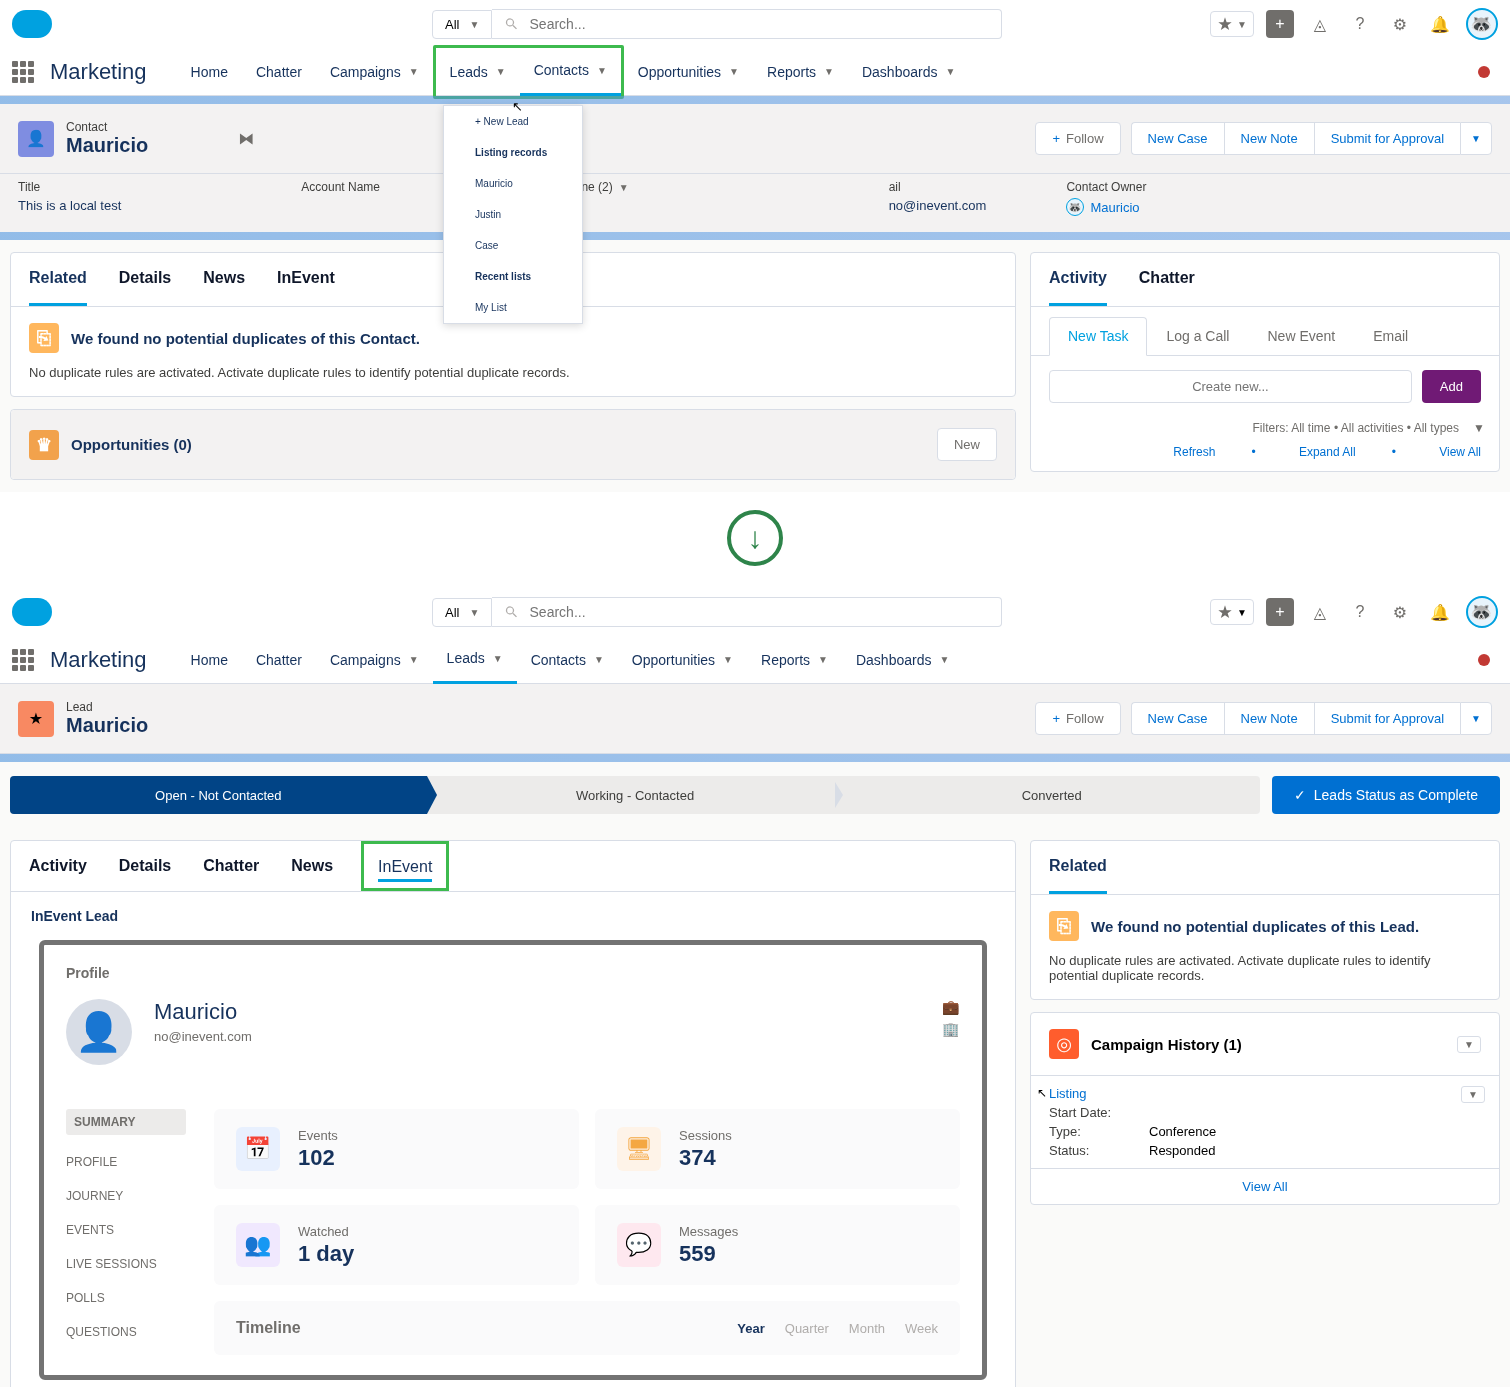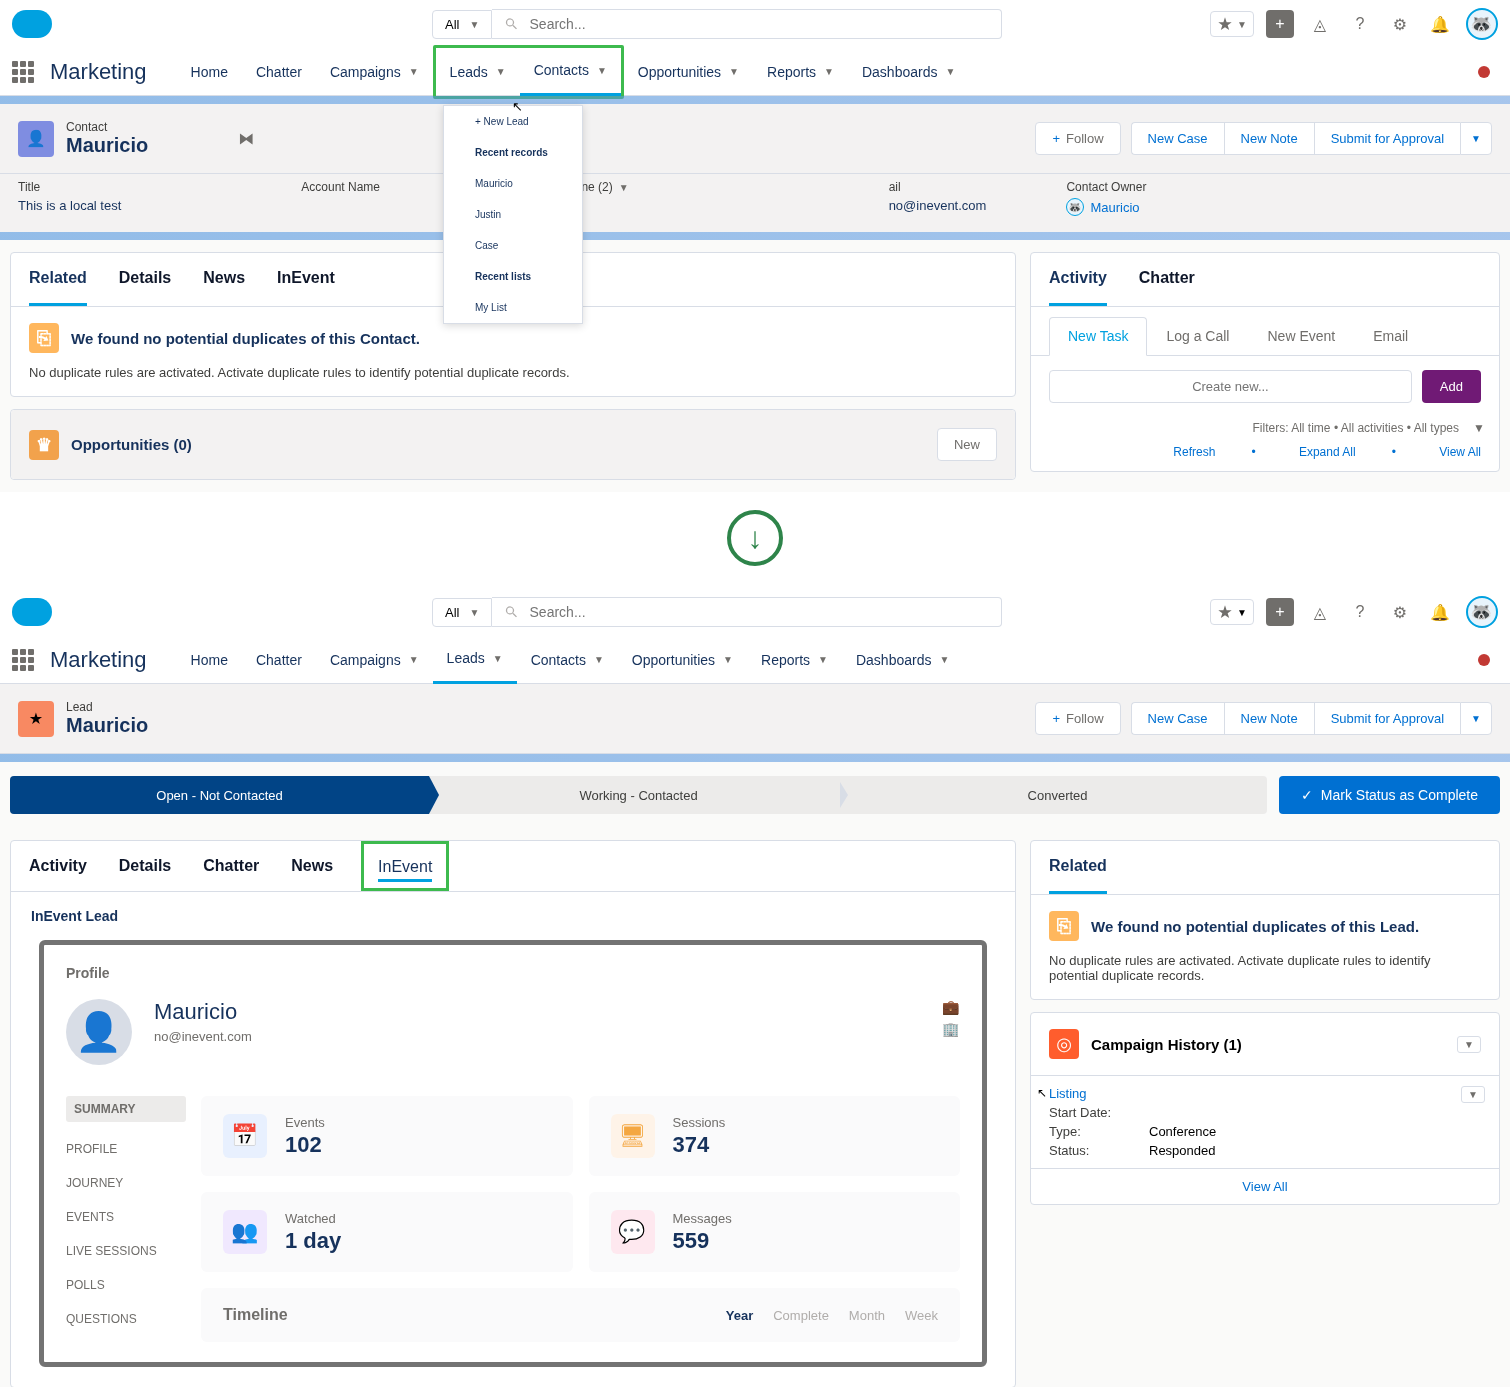--- a/index.html
+++ b/index.html
@@ -288,7 +288,7 @@
 
     <div class="dropdown-menu">
       <div class="dd-item">+ New Lead</div>
-      <div class="dd-item header">Recent records</div>
+      <div class="dd-item header">Listing records</div>
       <div class="dd-item">Mauricio</div>
       <div class="dd-item">Justin</div>
       <div class="dd-item">Case</div>

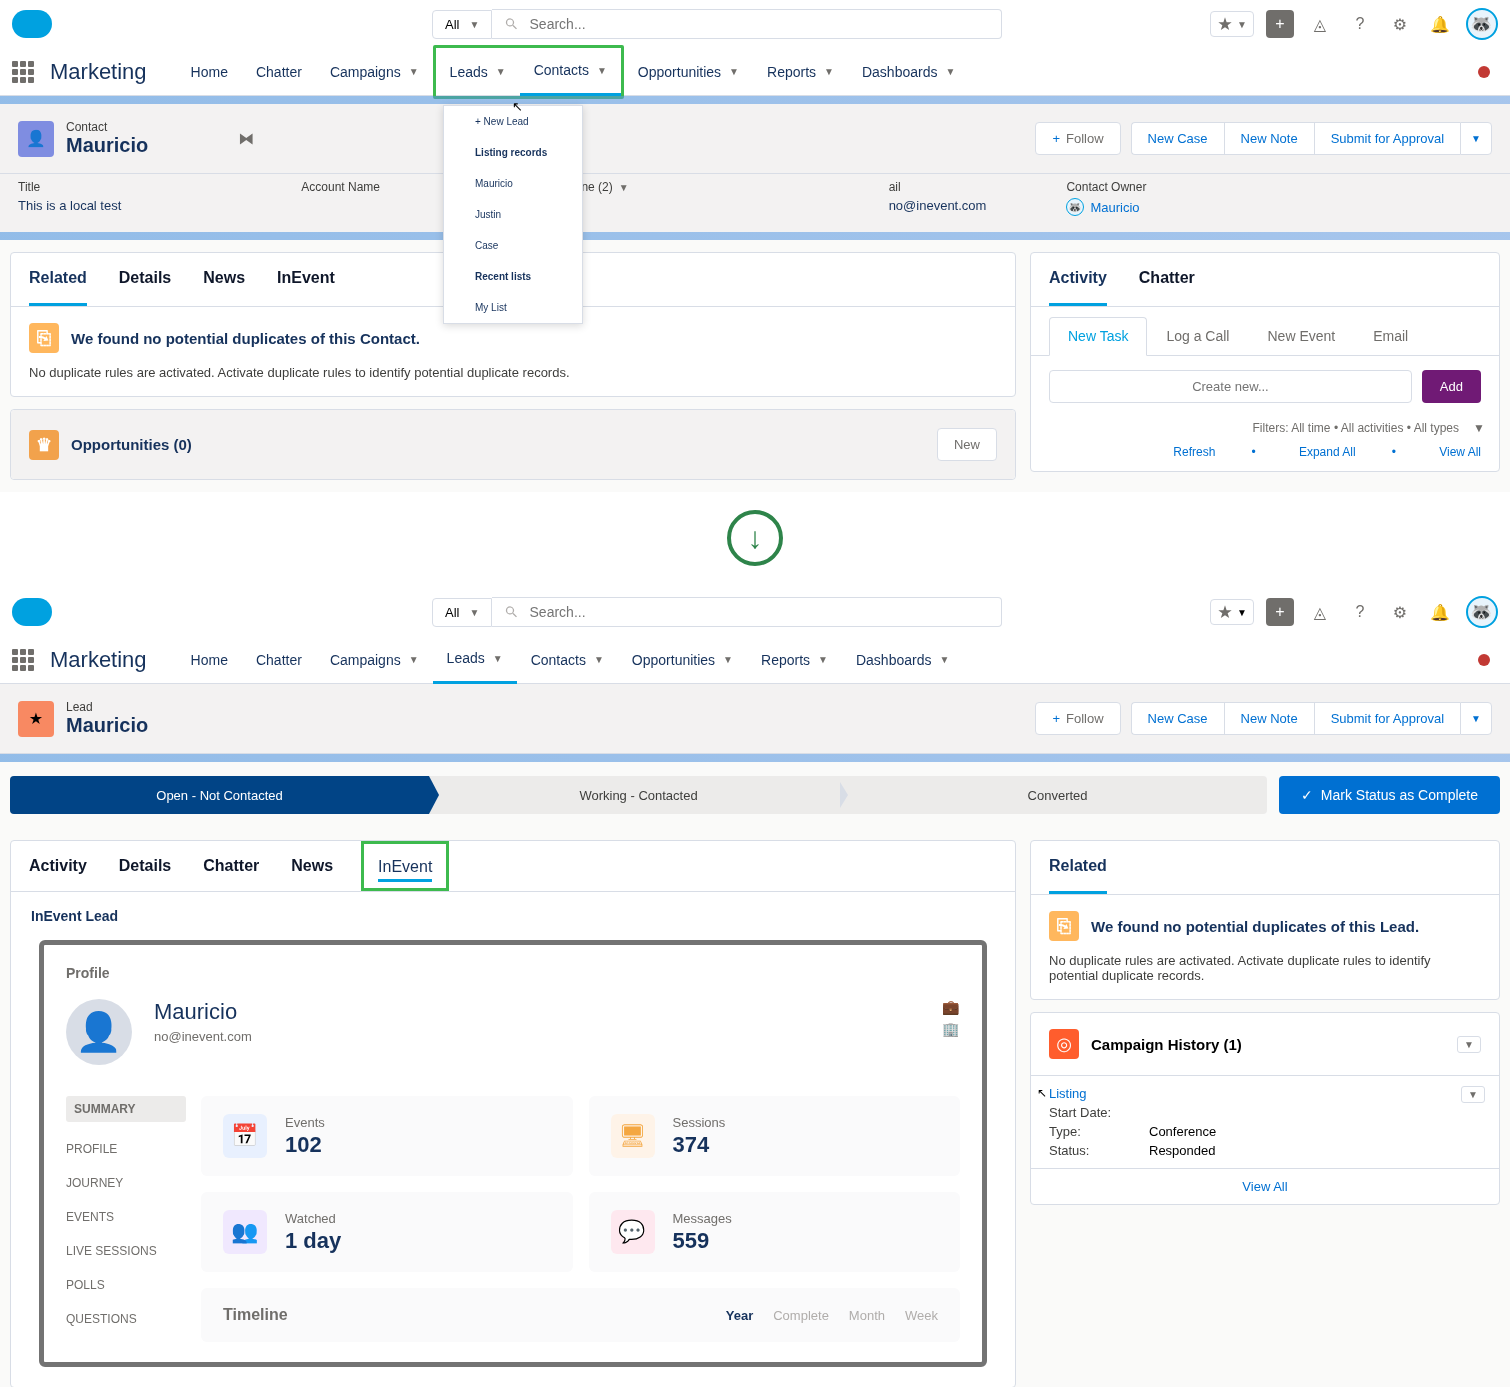--- a/index.html
+++ b/index.html
@@ -464,7 +464,7 @@
     </div>
     <button class="mark-btn">
         <span>✓</span>
-        <span>Mark Status as Complete</span>
+        <span>Leads Status as Complete</span>
       </button>
   </div>
 

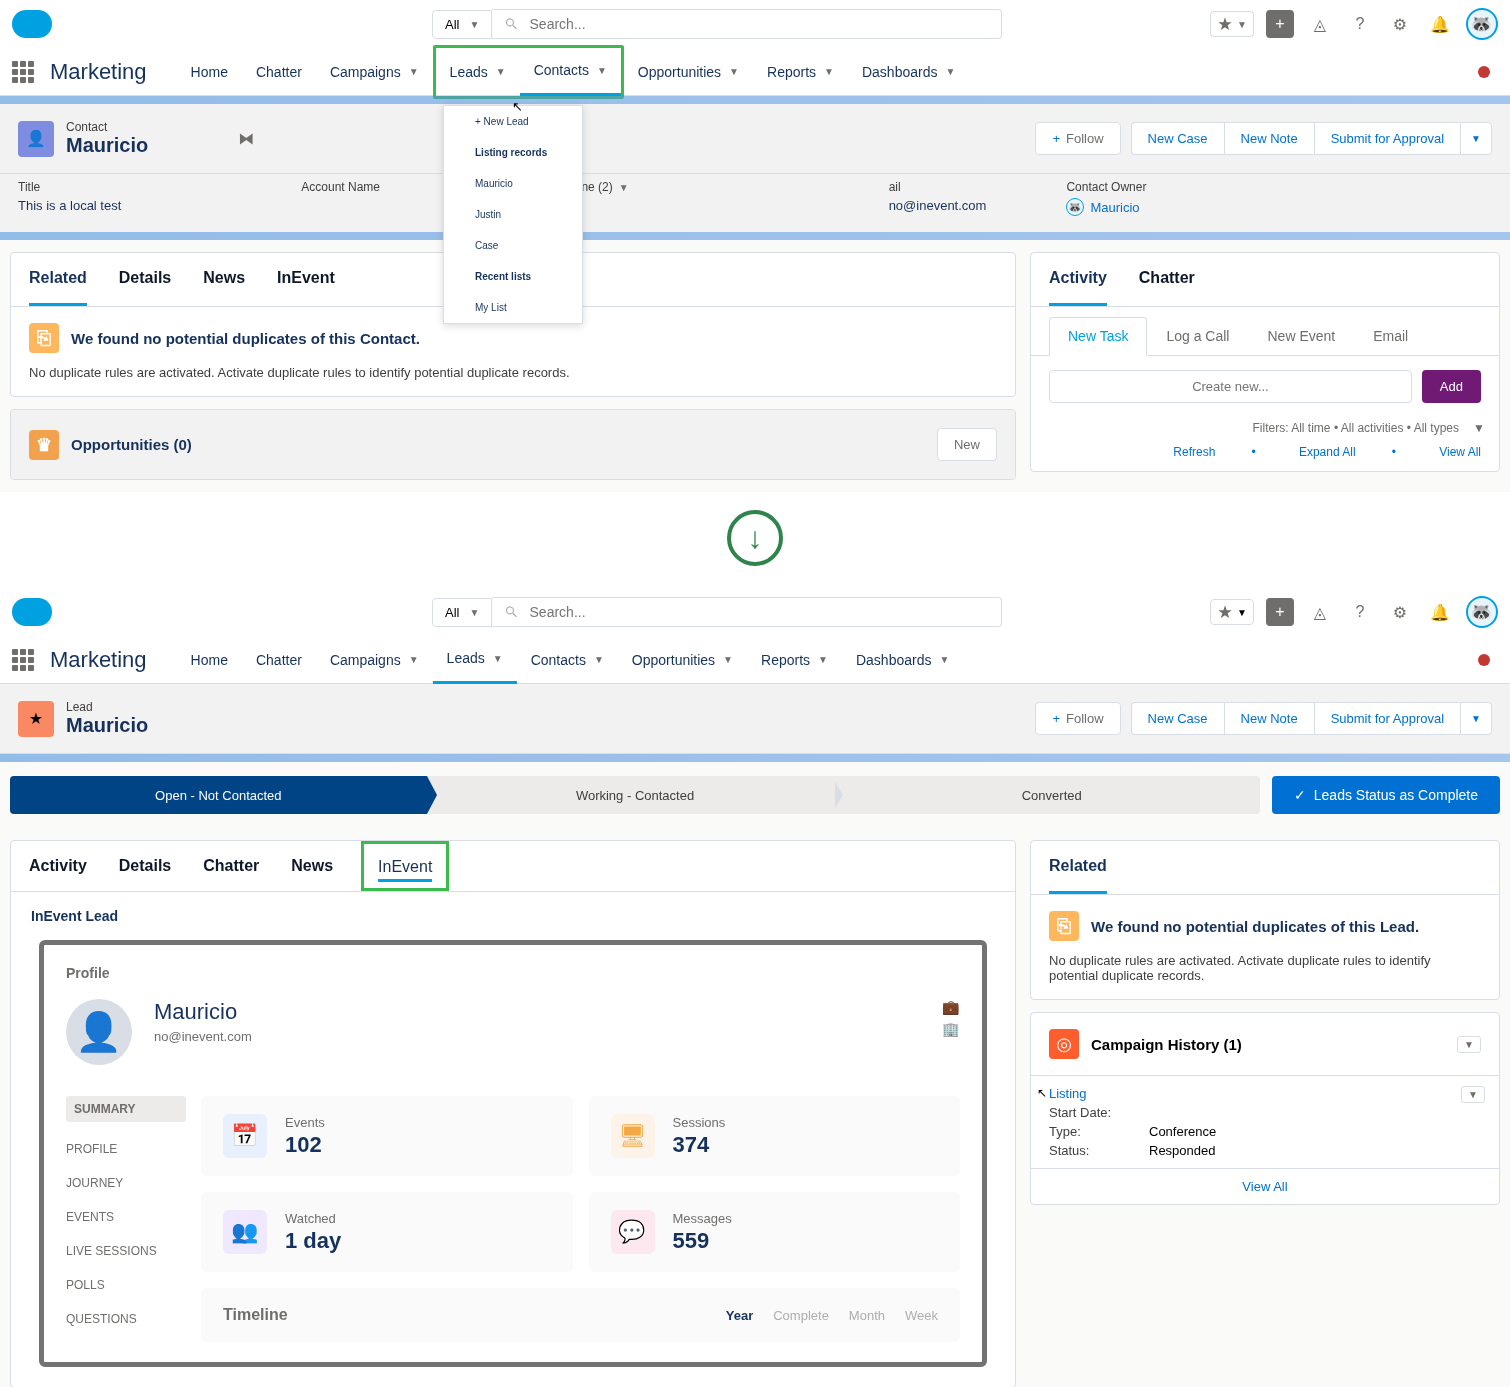--- a/index.html
+++ b/index.html
@@ -127,7 +127,7 @@
 .pemail { font-size: 13px; color: #706e6b; margin-top: 4px; }
 .badge-col { margin-left: auto; display: flex; flex-direction: column; gap: 6px; color: #706e6b; font-size: 14px; }
 
-.profile-body { display: flex; gap: 15px; margin-top: 31px; }
+.profile-body { display: flex; gap: 28px; margin-top: 44px; }
 .side-nav { width: 120px; display: flex; flex-direction: column; gap: 20px; }
 .side-nav-item { font-size: 12px; color: #706e6b; cursor: pointer; }
 .side-nav-item.active { background: #ecebea; padding: 6px 8px; border-radius: 3px; font-weight: 600; }

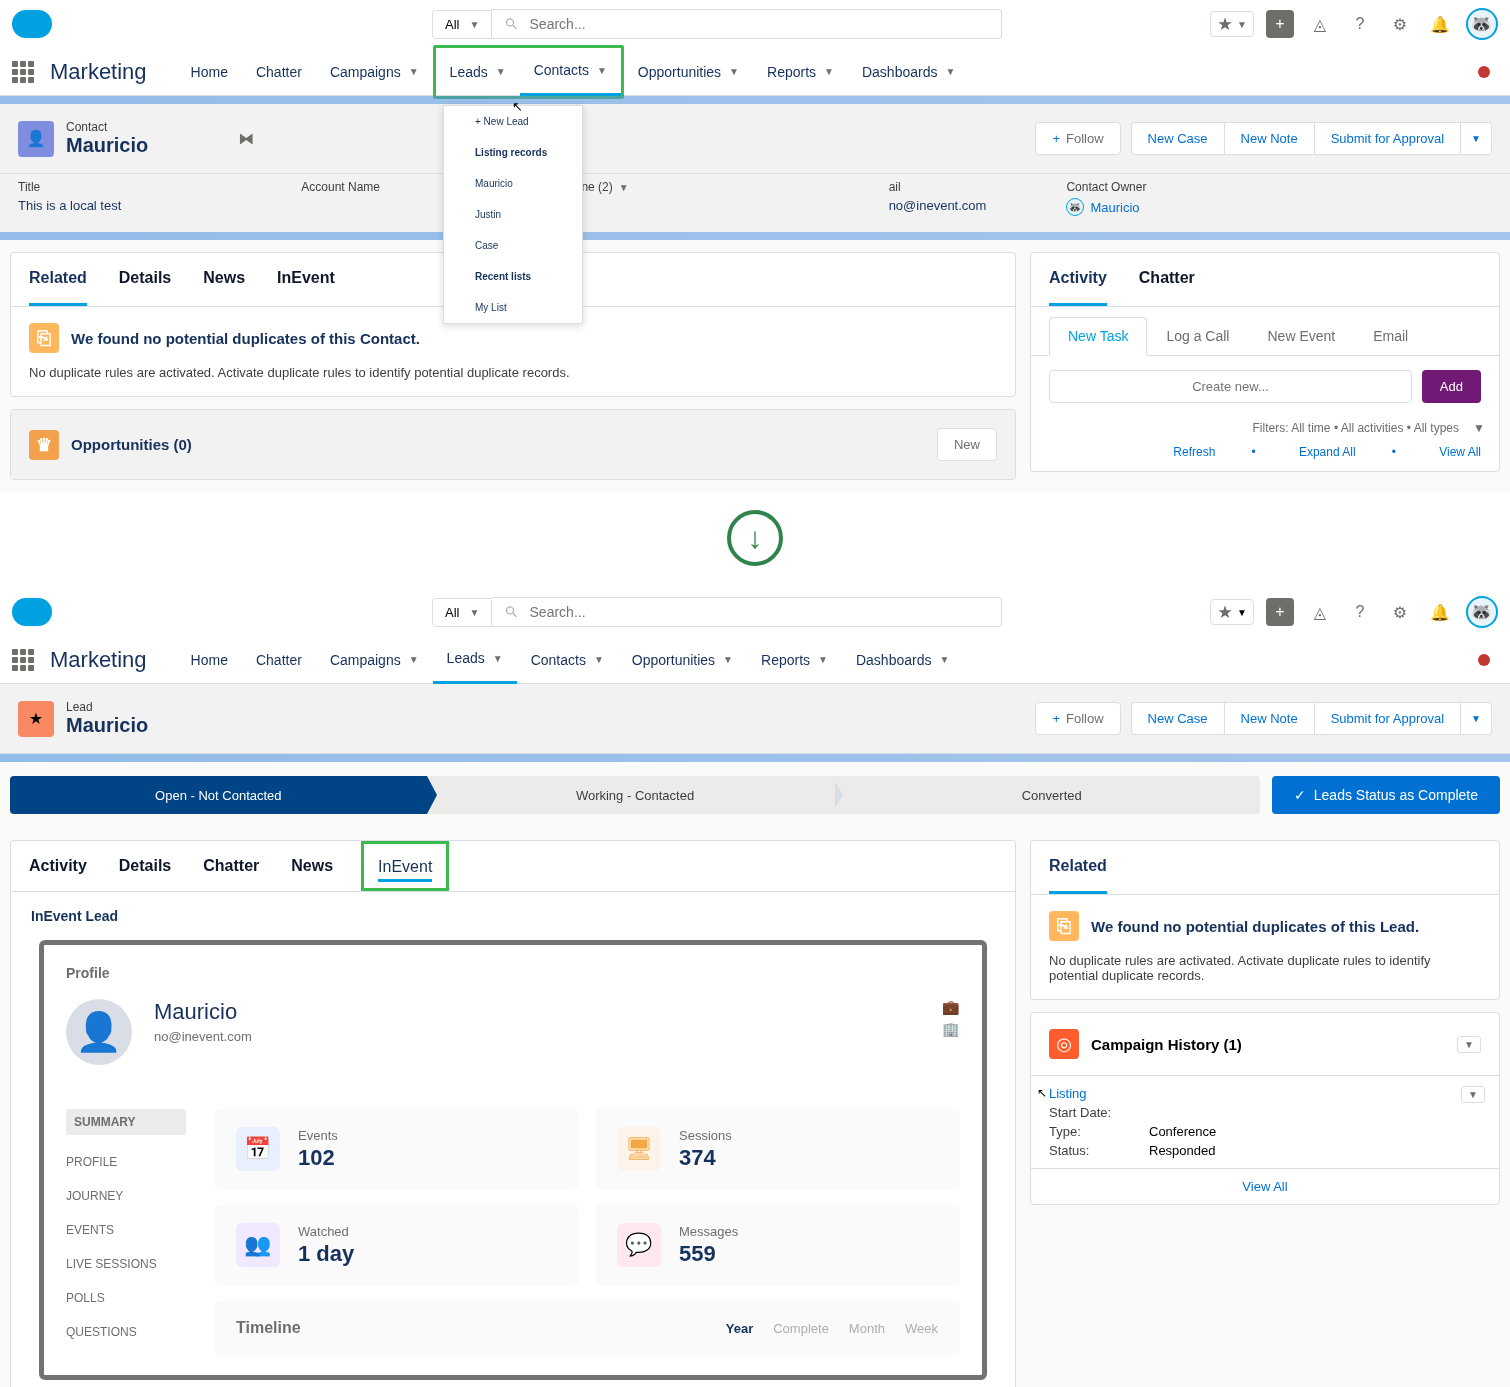--- a/index.html
+++ b/index.html
@@ -535,7 +535,7 @@
                 <div class="timeline-title">Timeline</div>
                 <div class="time-tabs">
                   <span class="active">Year</span>
-                  <span>Complete</span>
+                  <span>Quarter</span>
                   <span>Month</span>
                   <span>Week</span>
                 </div>

